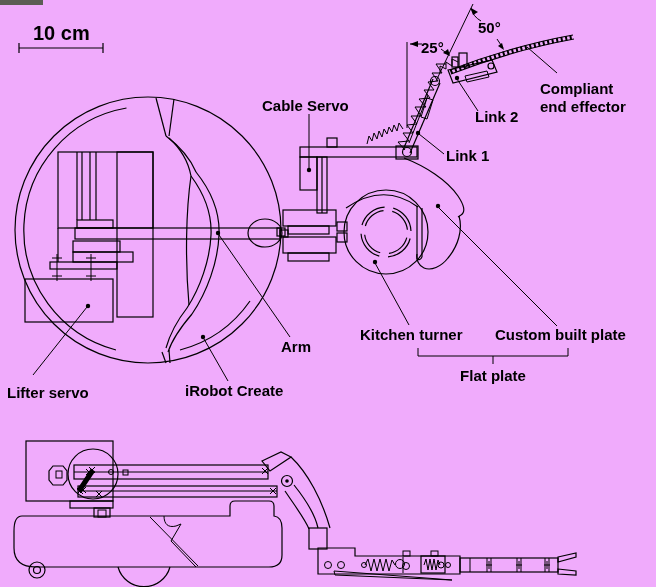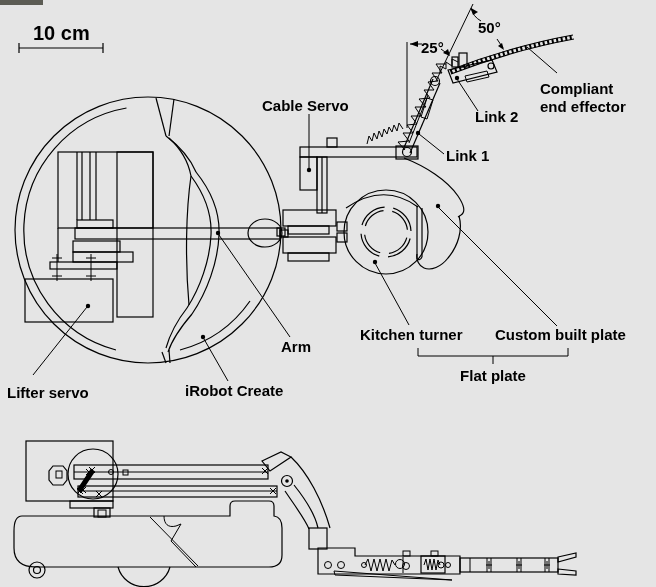--- a/index.html
+++ b/index.html
@@ -3,7 +3,7 @@
 <meta charset="utf-8">
 <style>
   html,body{margin:0;padding:0;background:#ffffff;}
-  #stage{position:relative;width:656px;height:587px;background:#e5e5e5;overflow:hidden;
+  #stage{position:relative;width:656px;height:587px;background:#f0abfc;overflow:hidden;
          font-family:"Liberation Sans",sans-serif;}
   svg{position:absolute;left:0;top:0;}
   .ln{fill:none;stroke:#000;stroke-width:1.2;}

